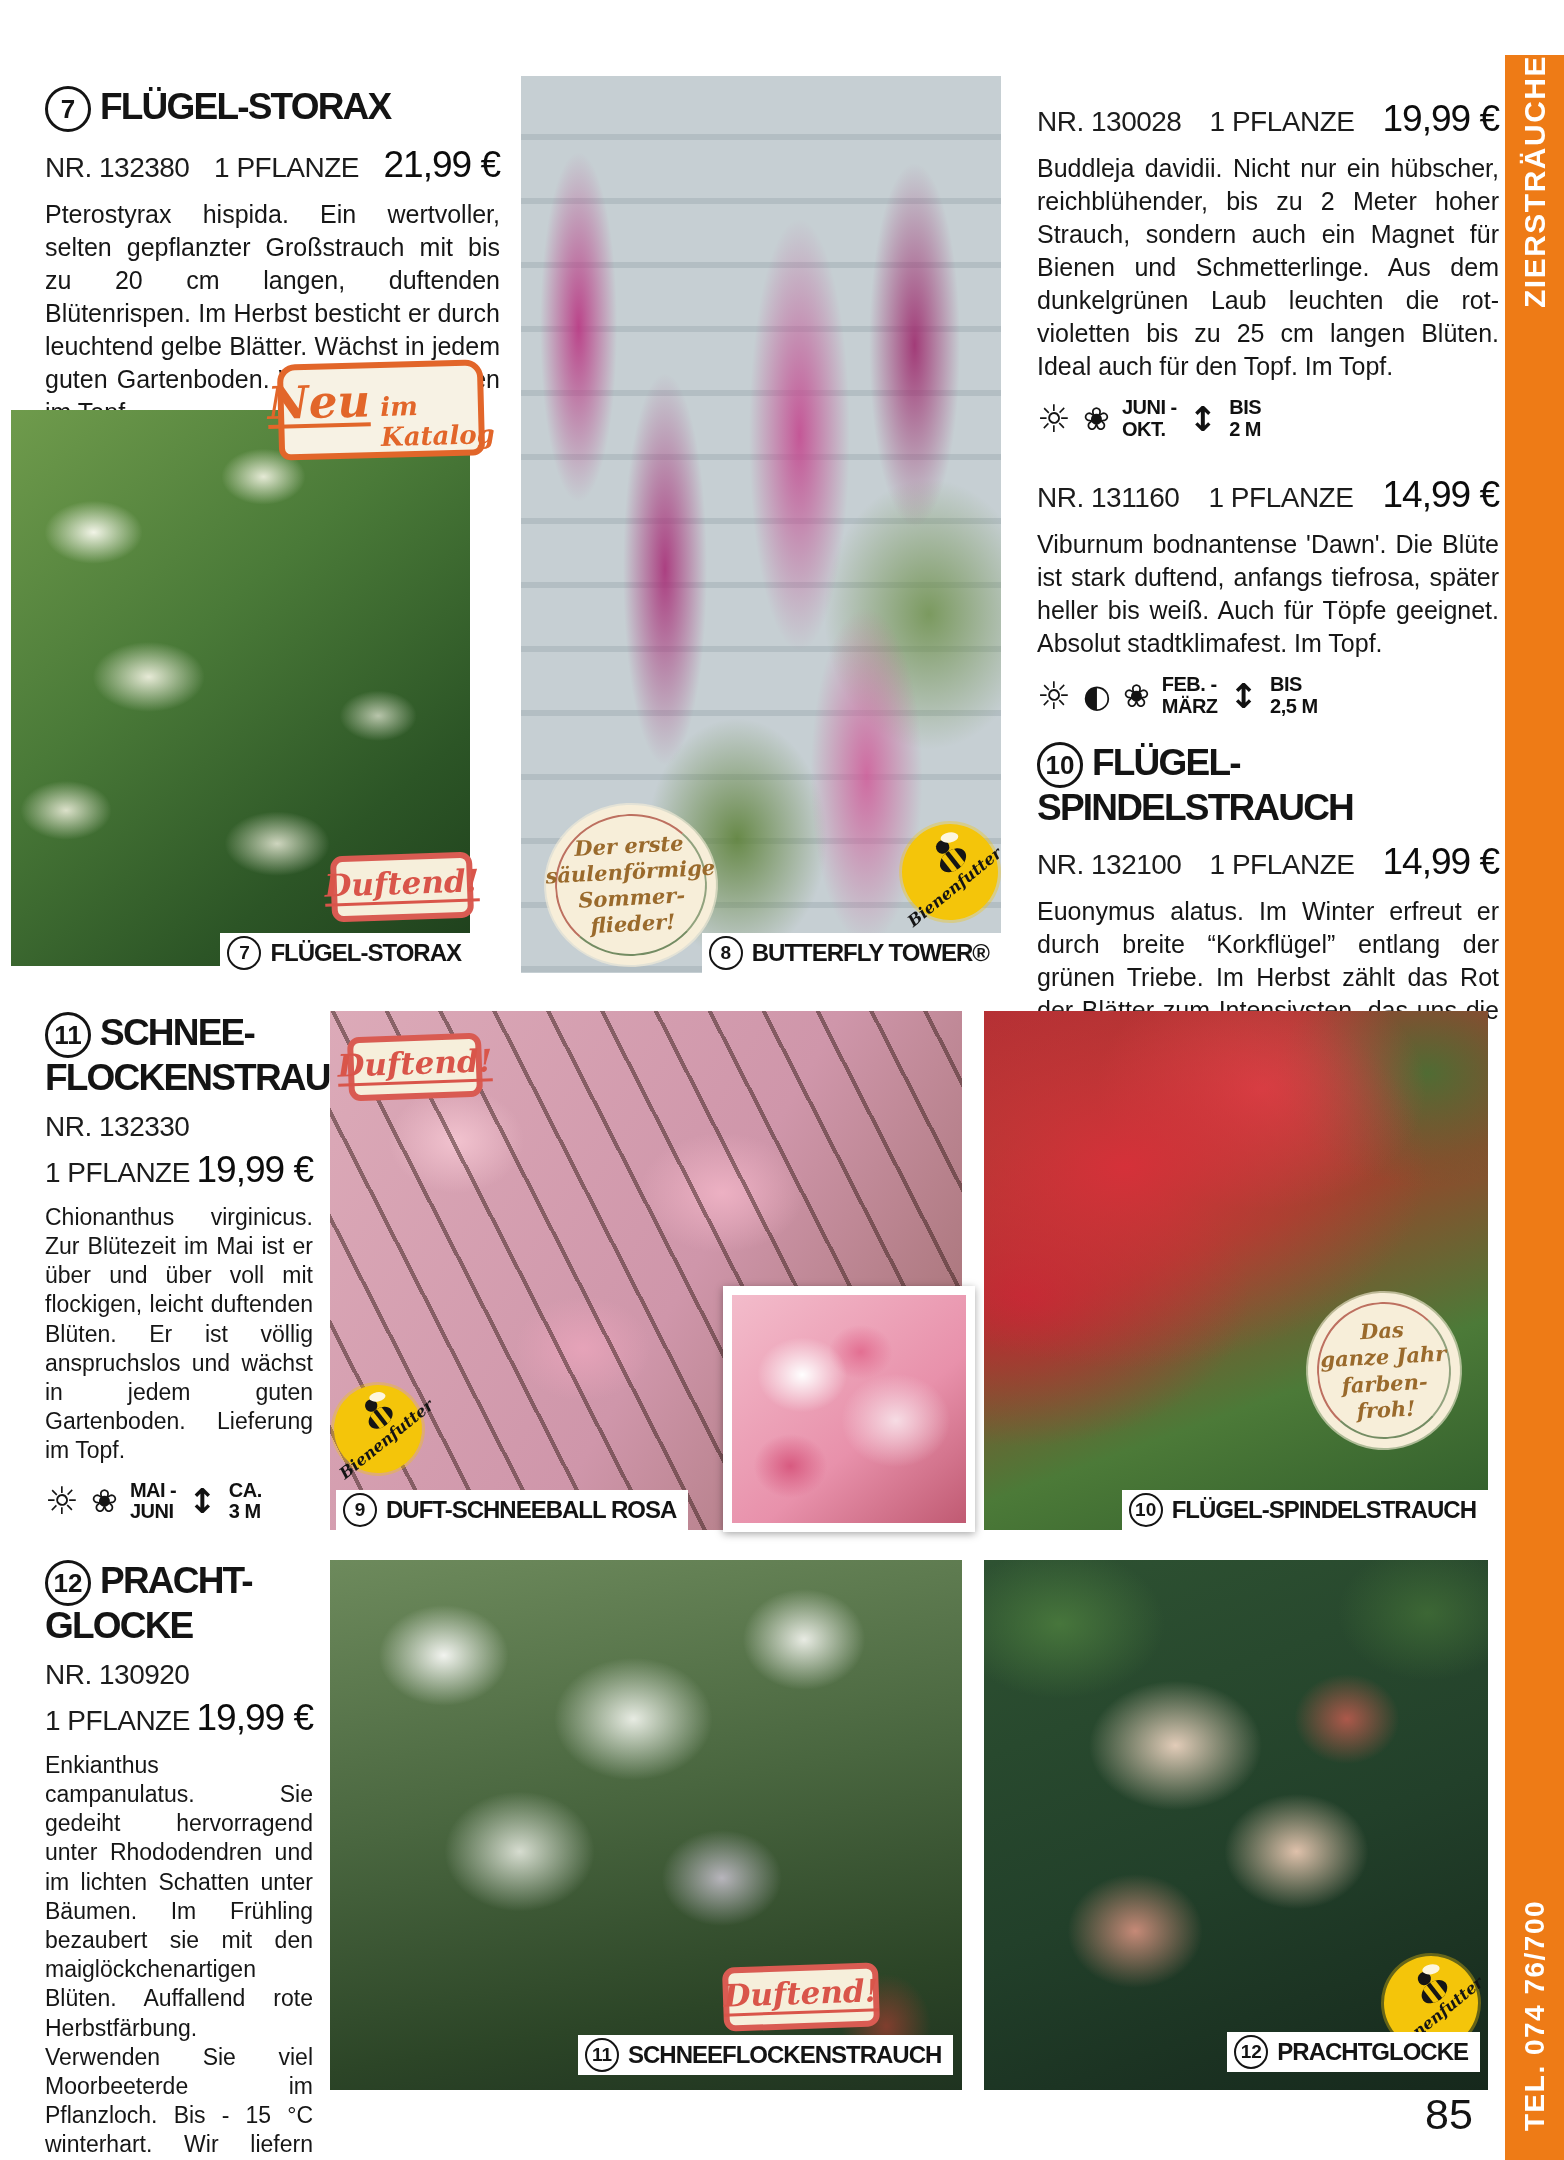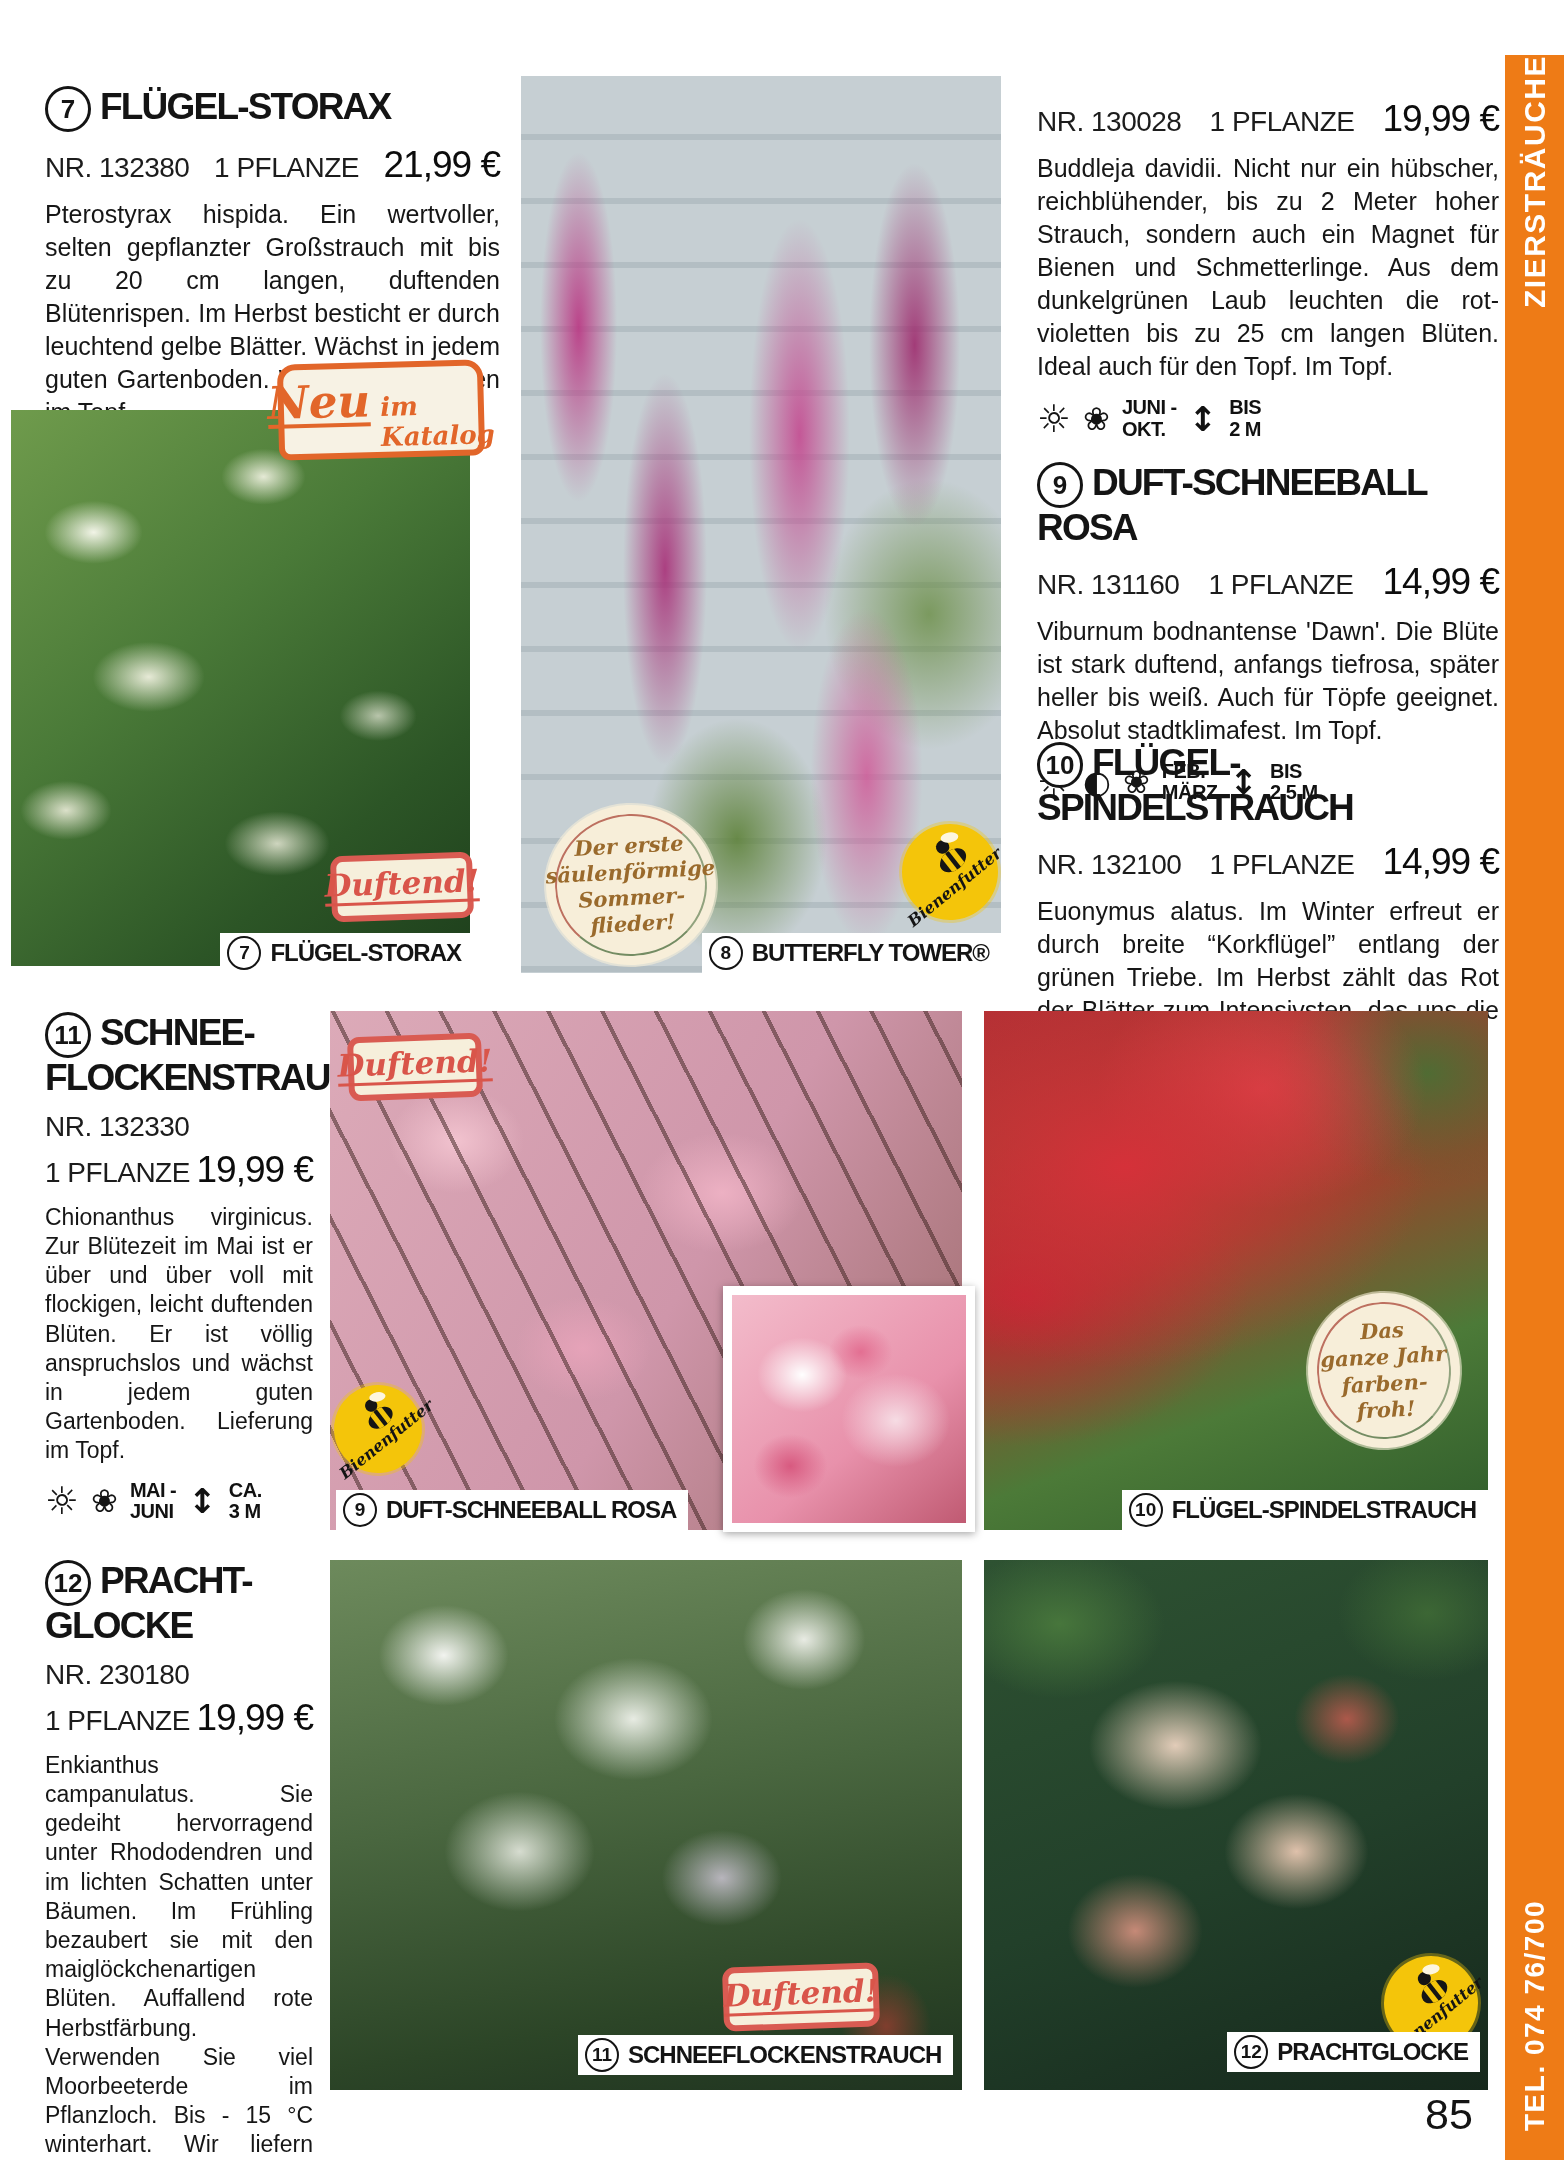--- a/index.html
+++ b/index.html
@@ -170,7 +170,6 @@
   </div>
 
   <div class="card" style="left:1037px;top:462px;width:462px;">
-    <div class="hd"><span class="circ">9</span><span>DUFT-SCHNEEBALL ROSA</span></div>
     <div class="nrrow">
       <span>NR. 131160</span>
       <span>1 PFLANZE</span>

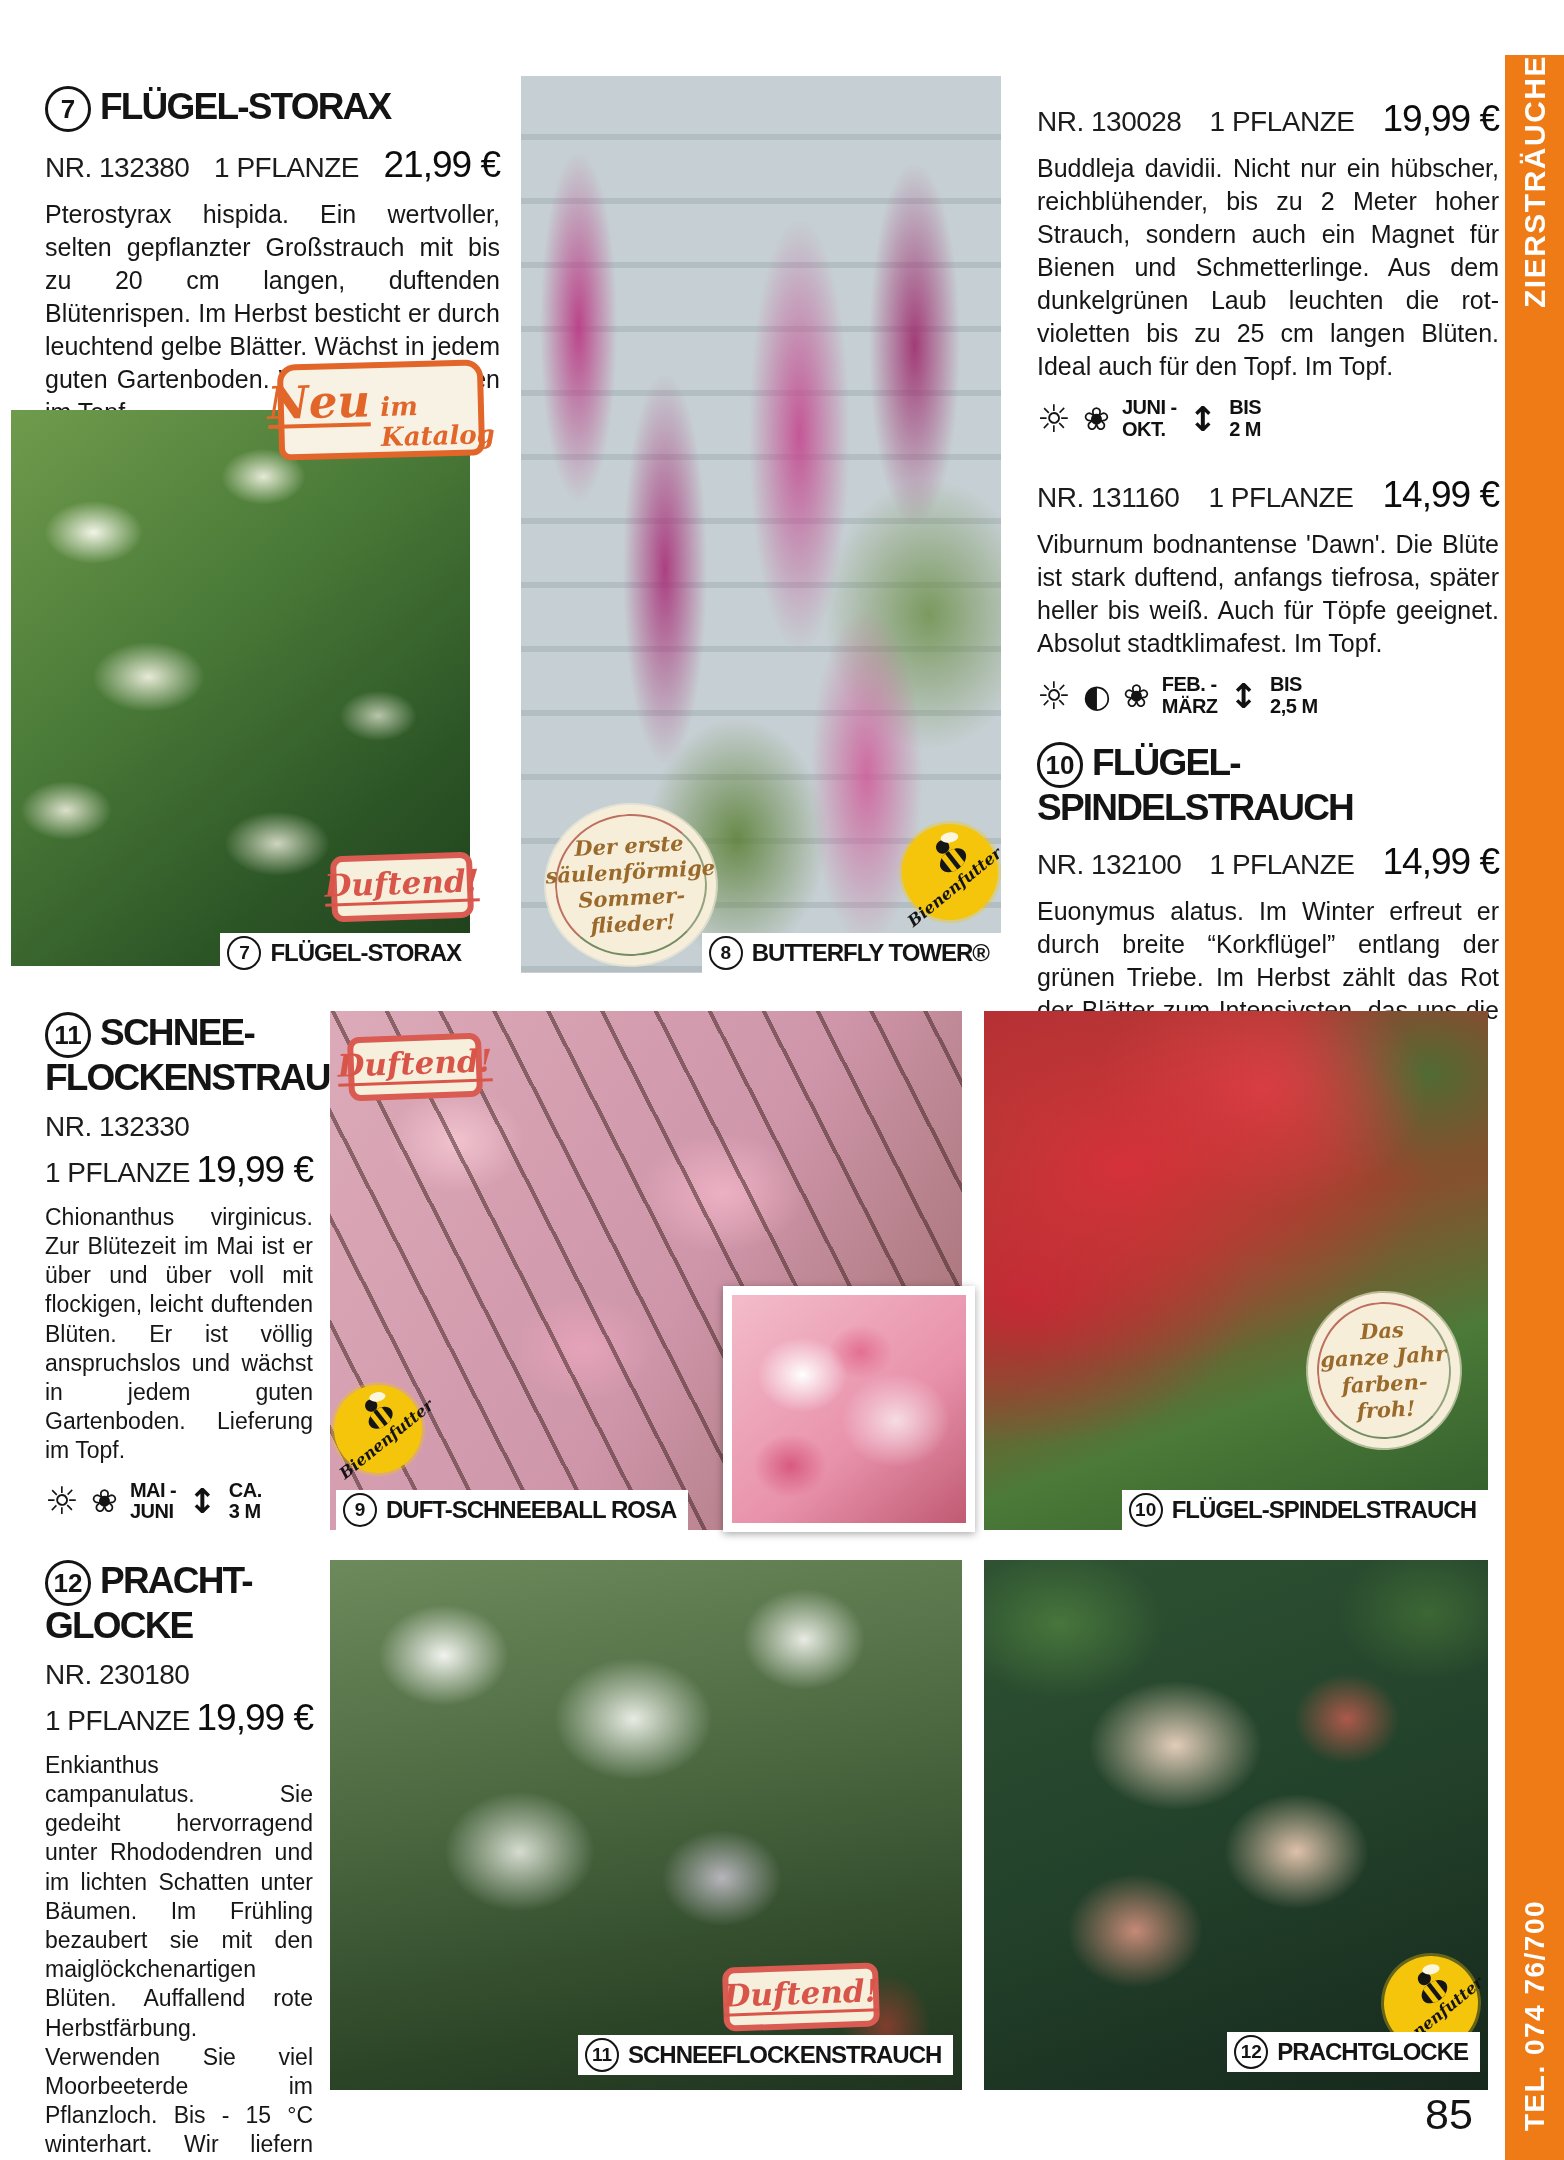--- a/index.html
+++ b/index.html
@@ -241,7 +241,7 @@
 
   <div class="card narrow" style="left:45px;top:1560px;width:268px;">
     <div class="hd"><span class="circ">12</span><span>PRACHT-GLOCKE</span></div>
-    <div class="nrline">NR. 230180</div>
+    <div class="nrline">NR. 130920</div>
     <div class="nrrow" style="margin-top:6px;">
       <span>1 PFLANZE</span>
       <span class="price">19,99 €</span>

